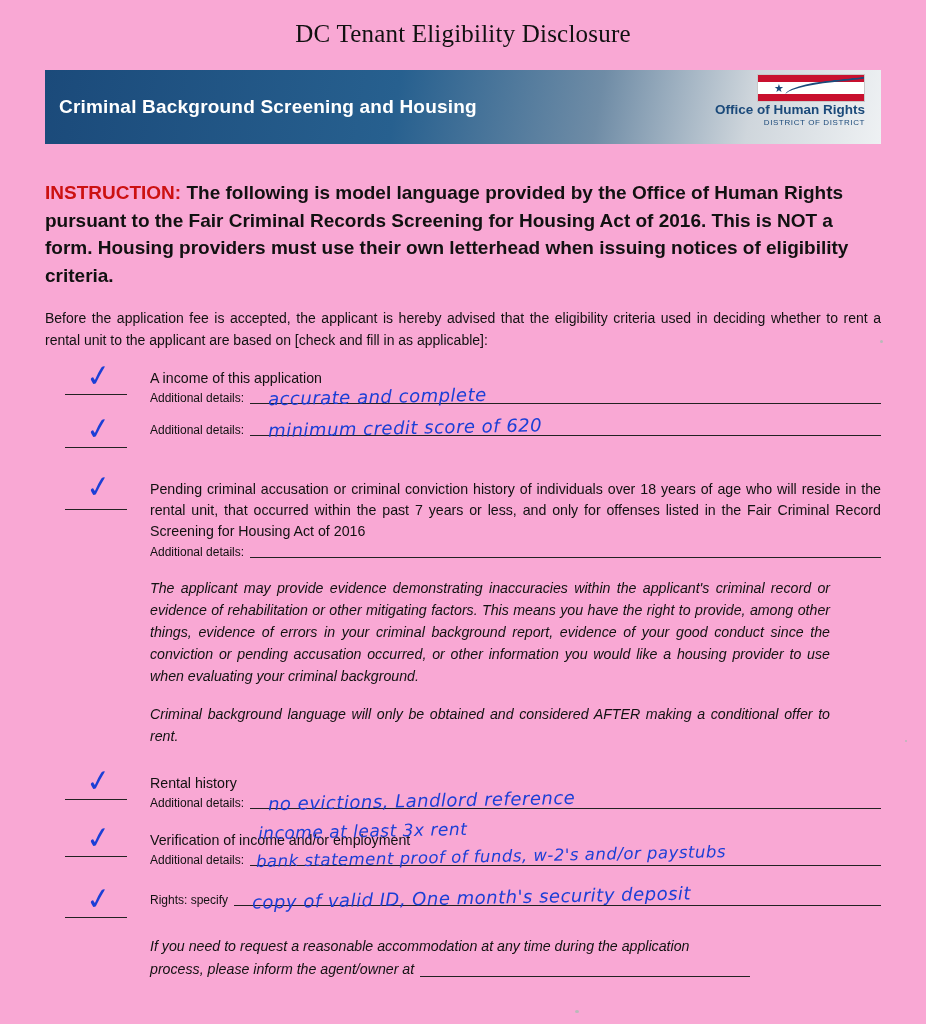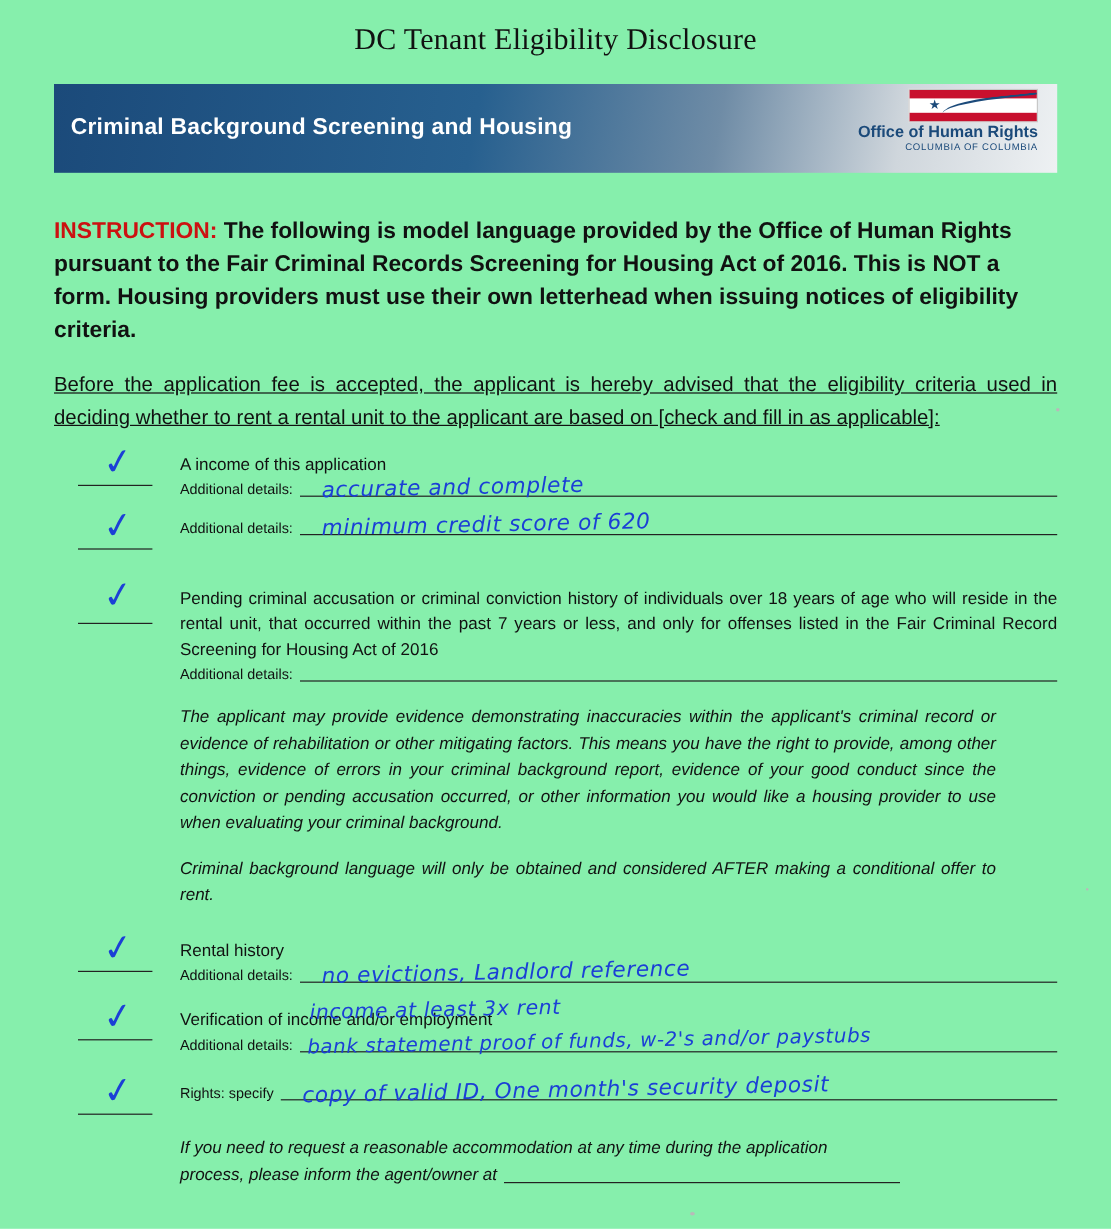--- a/index.html
+++ b/index.html
@@ -19,7 +19,7 @@
     position: relative;
     width: 926px;
     height: 1024px;
-    background: #86efac;
+    background: #f9a8d4;
   }
 
   

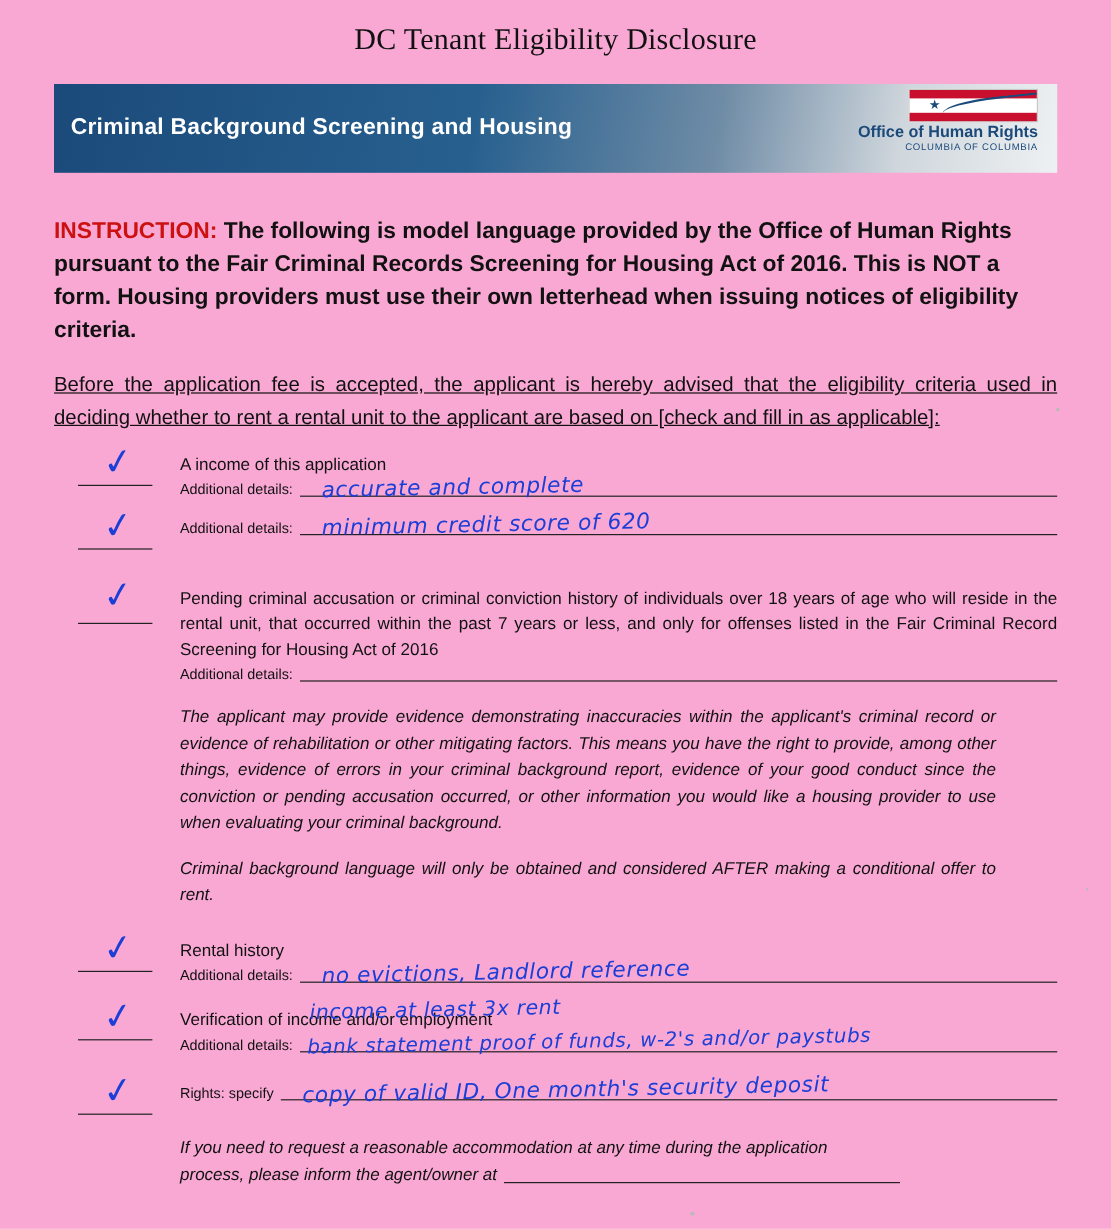--- a/index.html
+++ b/index.html
@@ -267,7 +267,7 @@
       </div>
       <div class="logo-sweep"></div>
       <div class="logo-name">Office of Human Rights</div>
-      <div class="logo-sub">COLUMBIA OF COLUMBIA</div>
+      <div class="logo-sub">DISTRICT OF DISTRICT</div>
     </div>
   </div>
 

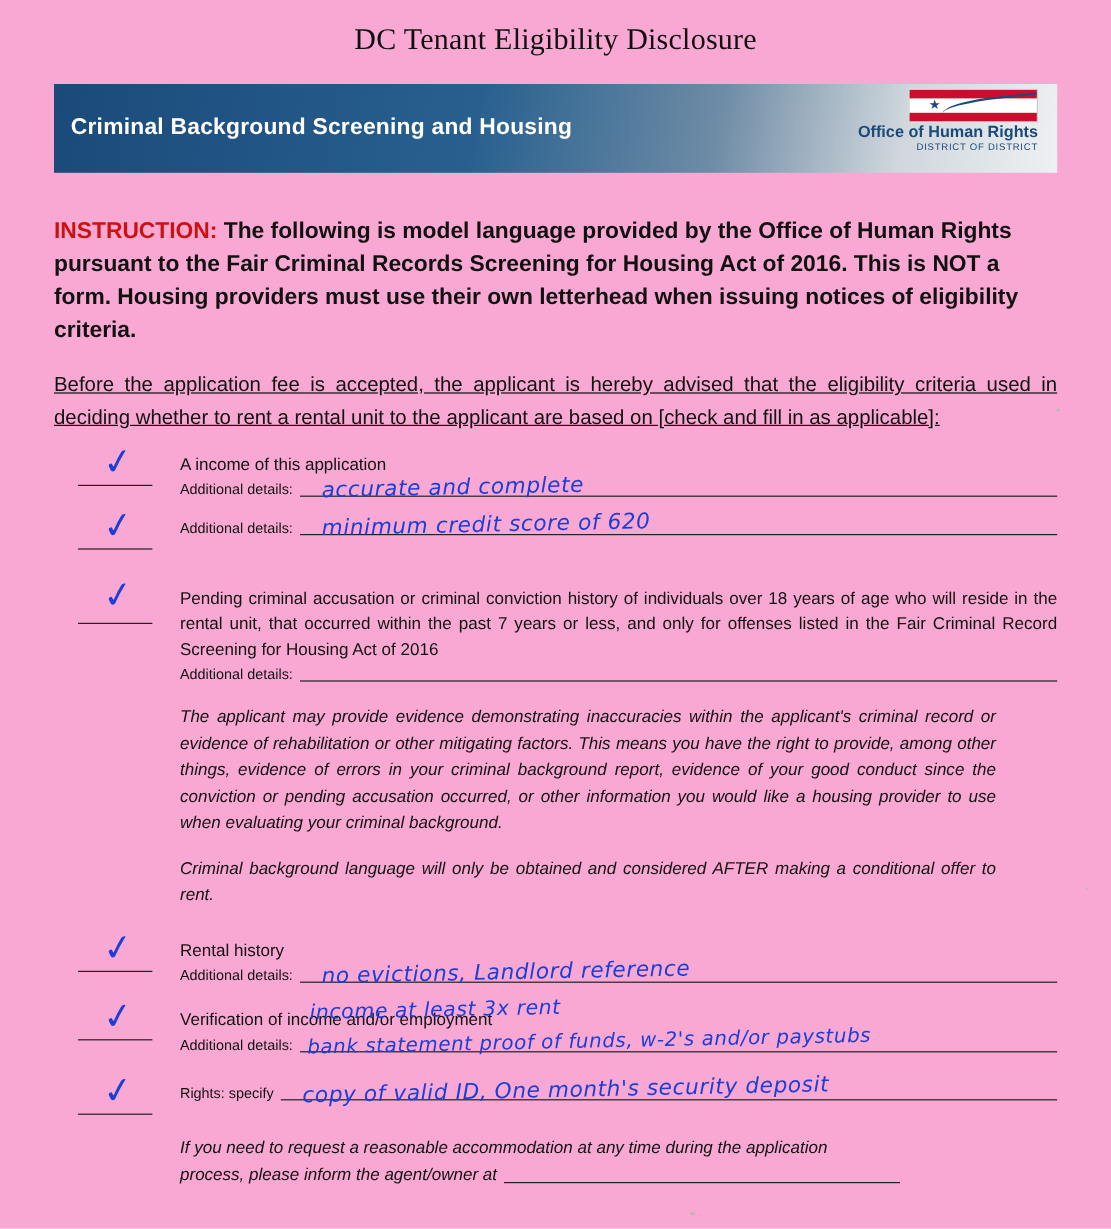--- a/index.html
+++ b/index.html
@@ -142,11 +142,10 @@
   }
   .intro {
     margin-top: 16px;
-    font-size: 17px;
+    font-size: 14px;
     line-height: 1.55;
     text-align: justify;
     color: #111;
-    text-decoration: underline;
   }
 
   

